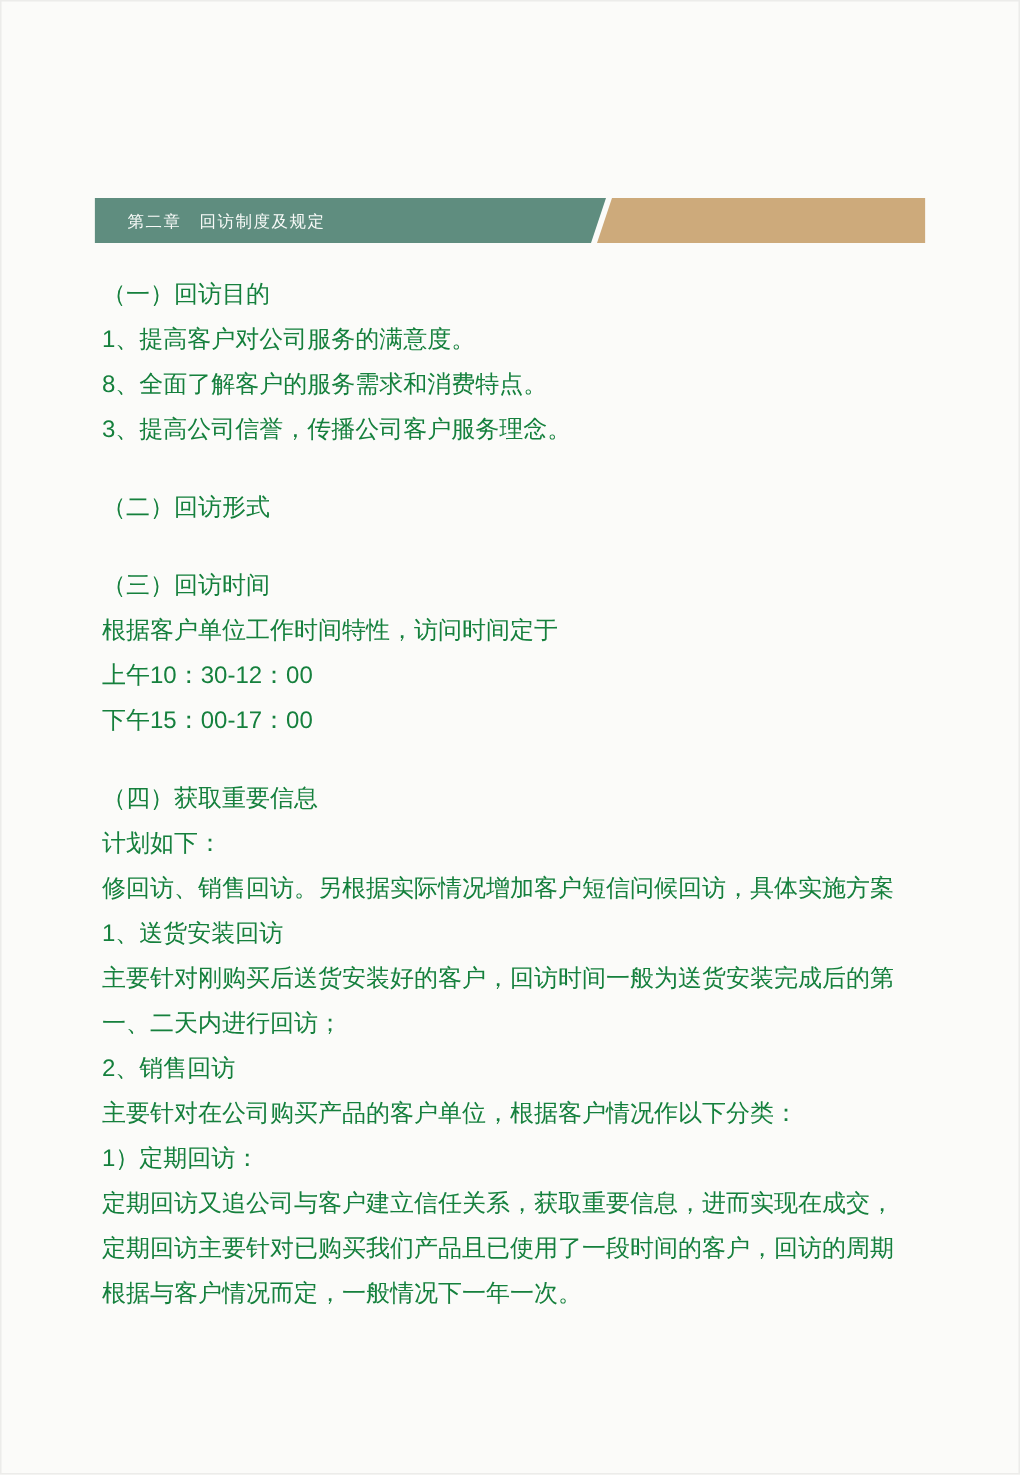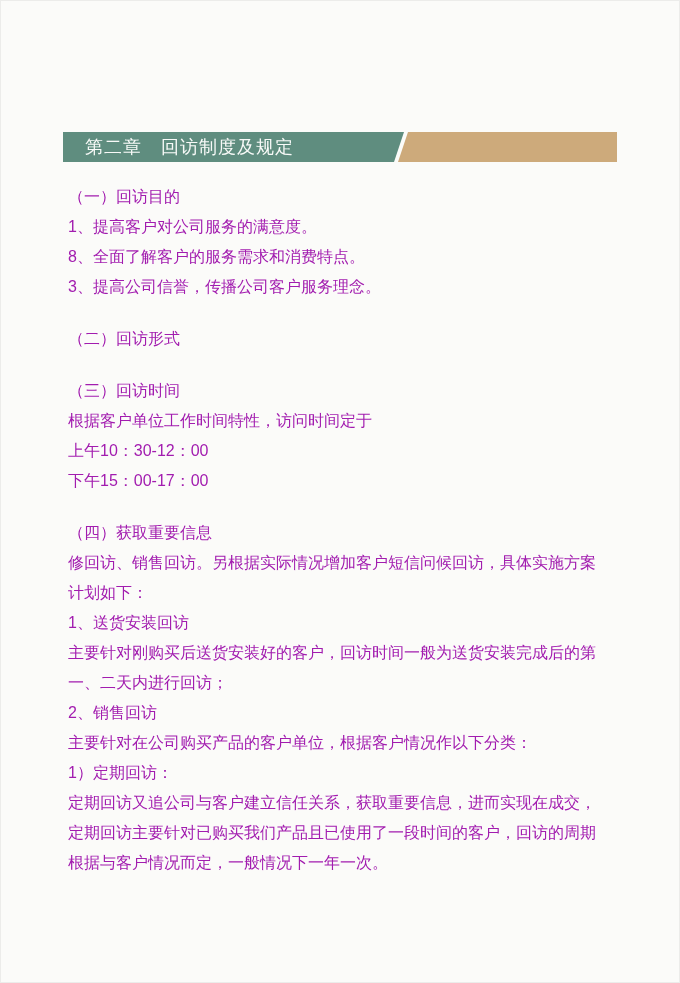--- a/index.html
+++ b/index.html
@@ -32,7 +32,7 @@
   }
   .banner-teal span {
     color: #f8faf8;
-    font-size: 18px;
+    font-size: 11px;
     letter-spacing: 1px;
     white-space: pre;
   }

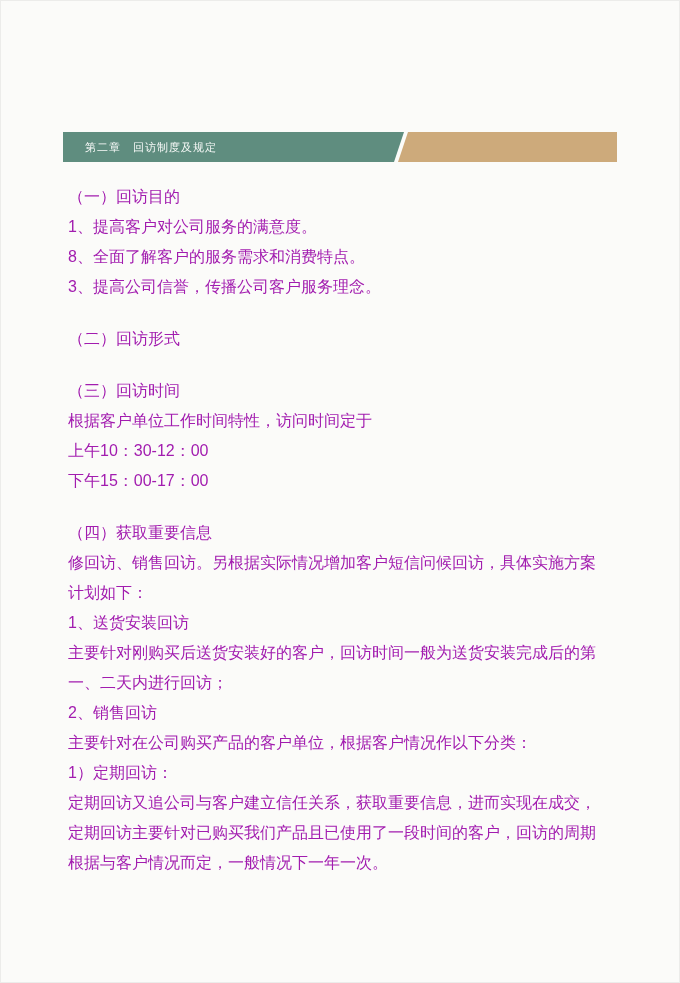--- a/index.html
+++ b/index.html
@@ -65,7 +65,7 @@
     line-height: 30px;
     letter-spacing: 0;
     white-space: nowrap;
-    color: #a21caf;
+    color: #15803d;
   }
 </style>
 </head>

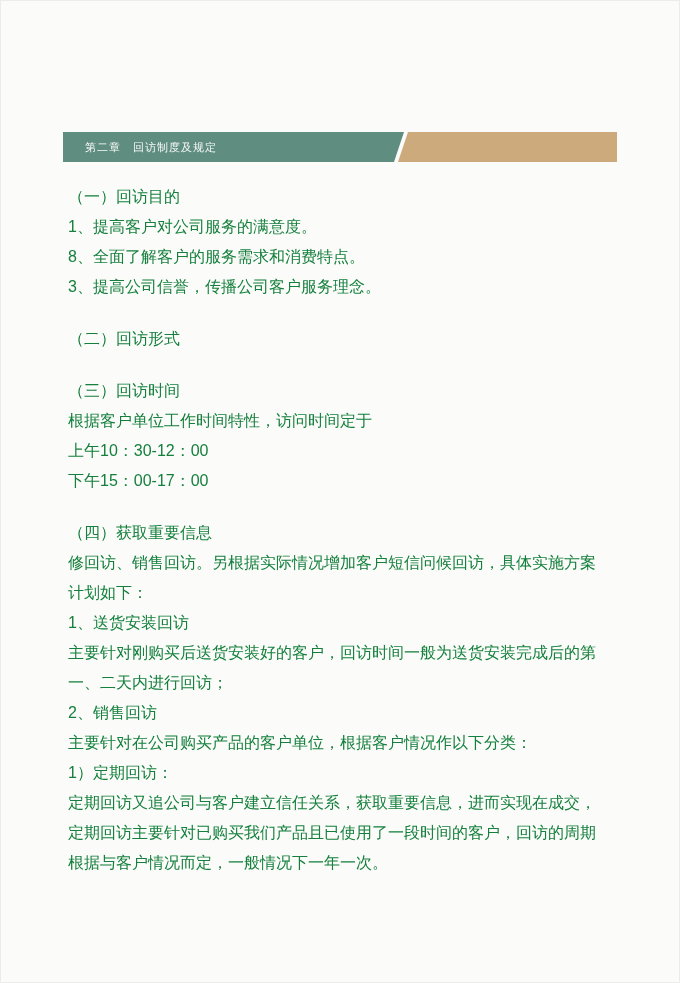--- a/index.html
+++ b/index.html
@@ -98,8 +98,8 @@
 
   <div class="section">
     <div class="line">（四）获取重要信息</div>
+    <div class="line">计划如下：</div>
     <div class="line">修回访、销售回访。另根据实际情况增加客户短信问候回访，具体实施方案</div>
-    <div class="line">计划如下：</div>
     <div class="line">1、送货安装回访</div>
     <div class="line">主要针对刚购买后送货安装好的客户，回访时间一般为送货安装完成后的第</div>
     <div class="line">一、二天内进行回访；</div>

